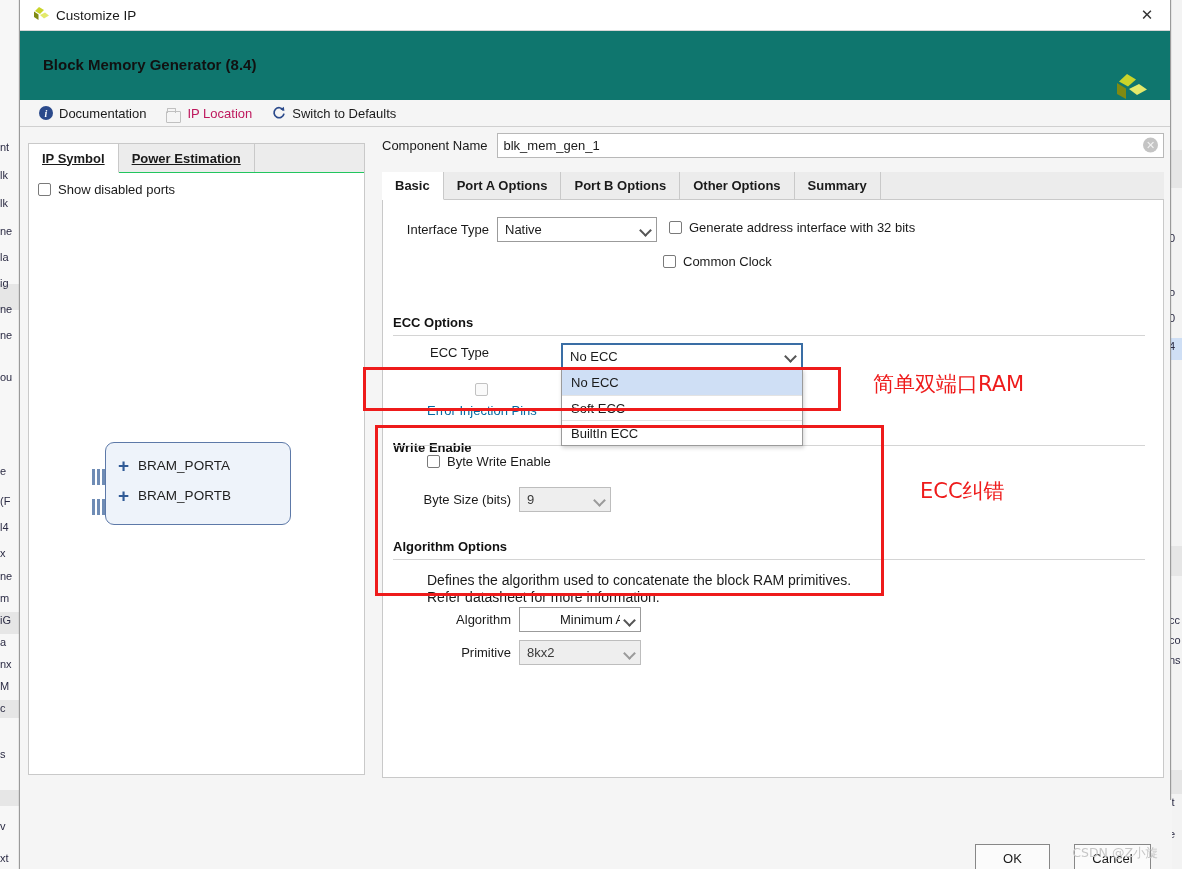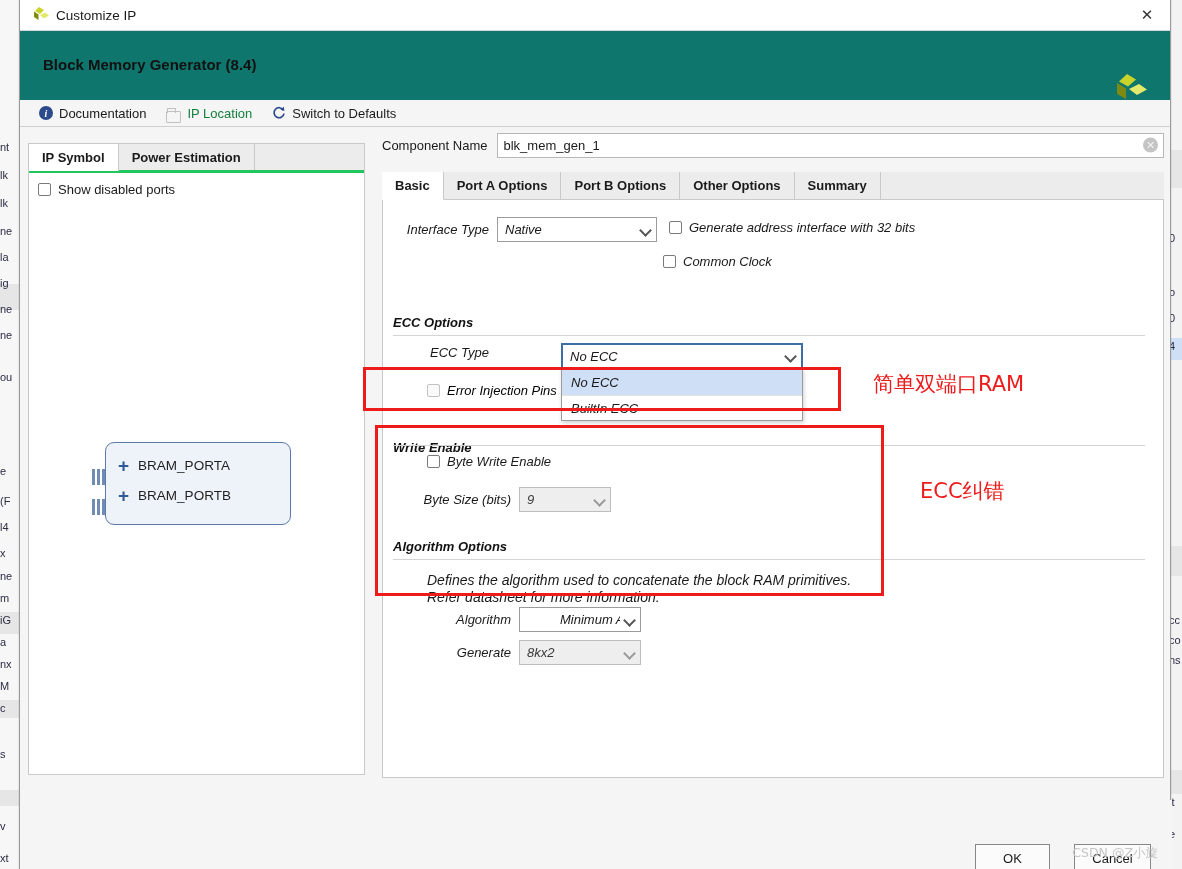--- a/index.html
+++ b/index.html
@@ -73,7 +73,7 @@
     display: flex; align-items: center; padding-left: 19px; gap: 20px;
   }
   .tool-item { display: flex; align-items: center; gap: 6px; font-size: 13px; color: #1a1a1a; cursor: default; }
-  .tool-item.disabled { color: #15803d; }
+  .tool-item.disabled { color: #be185d; }
   .ico { width: 15px; height: 15px; position: relative; display: inline-block; }
 
   .info-ico {

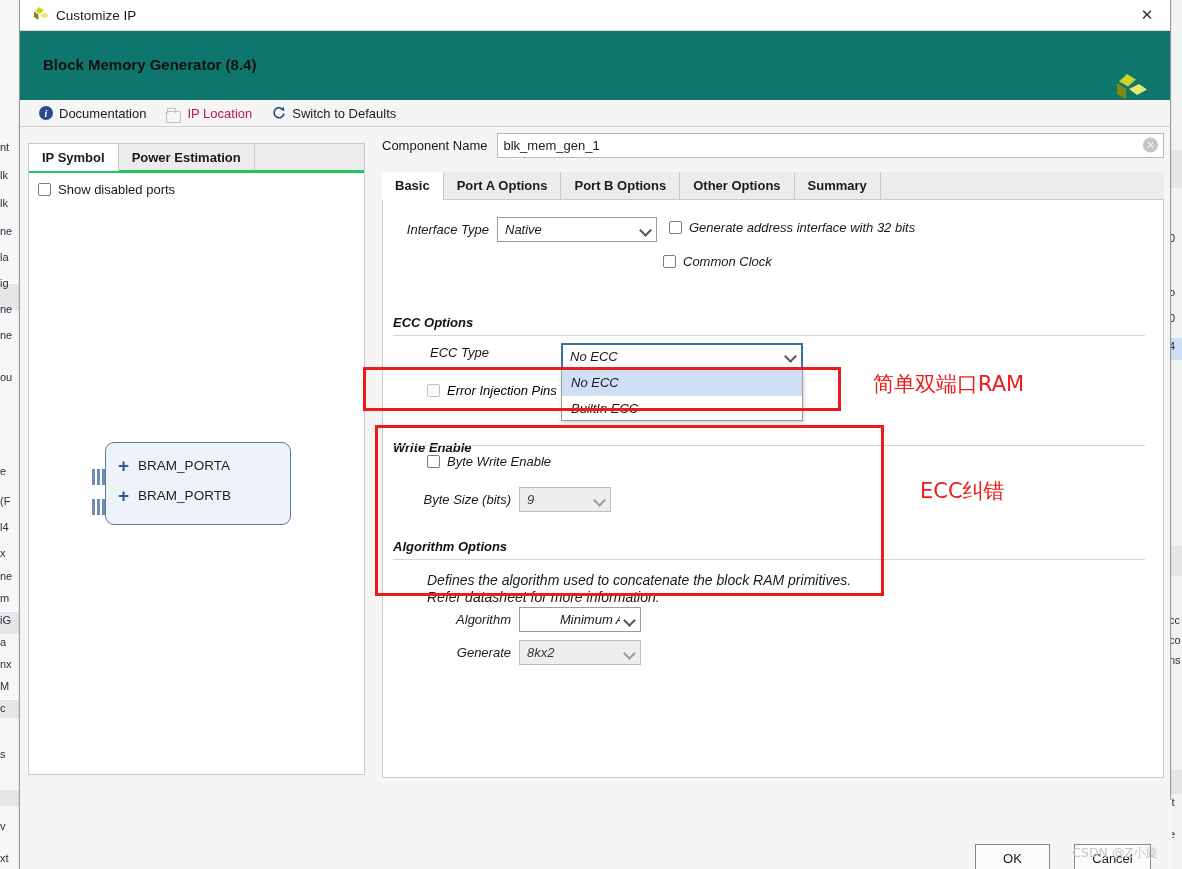--- a/index.html
+++ b/index.html
@@ -94,8 +94,8 @@
     background: #ffffff; border: 1px solid #c9c9c9;
   }
   .tabstrip {
-    height: 29px; background: #ececec; border-bottom: 3px solid #22c55e;
-    display: flex; align-items: stretch;
+    height: 29px; background: #ececec; border-bottom: 1px solid #22c55e;
+    display: flex; align-items: stretch; text-decoration: underline;
   }
   .tab {
     padding: 0 13px; display: flex; align-items: center;

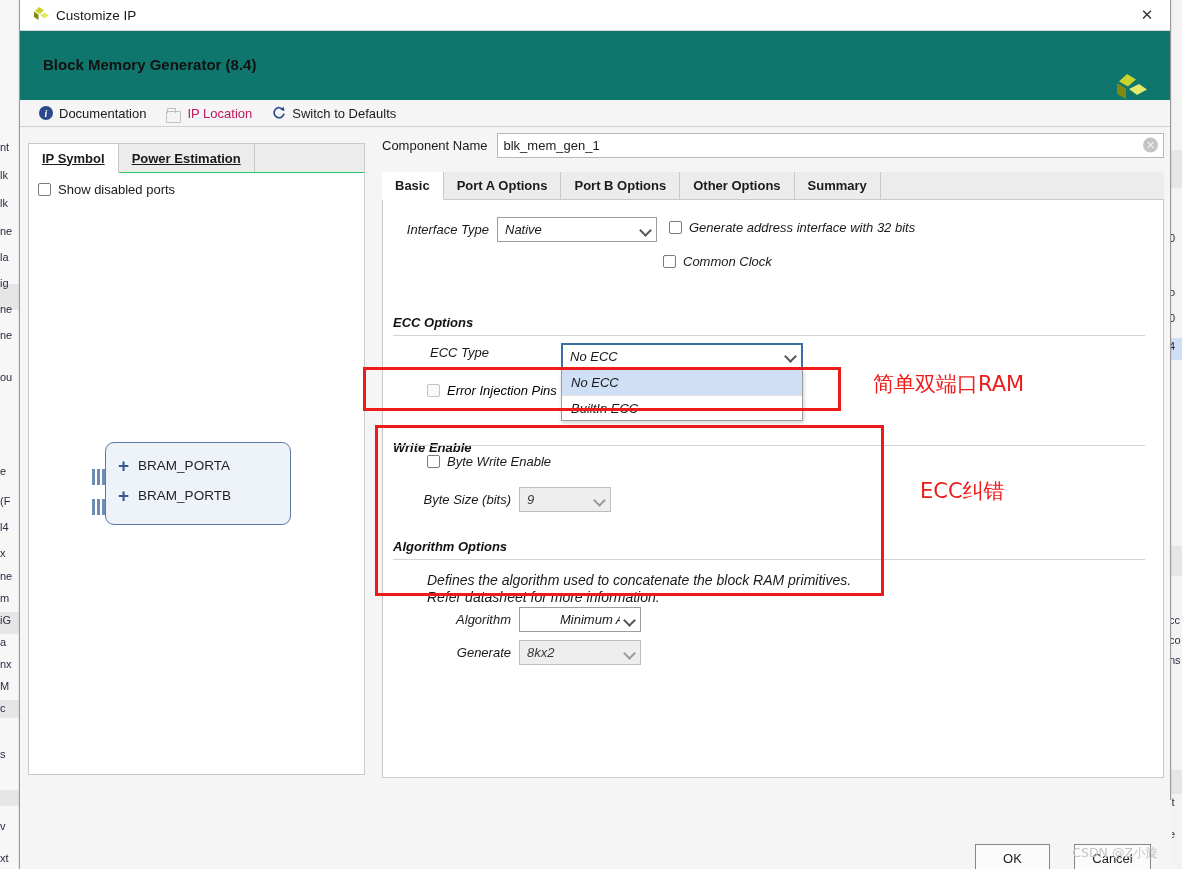--- a/index.html
+++ b/index.html
@@ -151,7 +151,7 @@
   }
   .main-panel {
     background: #ffffff; border: 1px solid #c9c9c9; border-top: none;
-    height: 578px; position: relative; overflow: hidden; font-style: italic;
+    height: 578px; position: relative; overflow: hidden;
   }
 
   .frow { display: flex; align-items: center; }

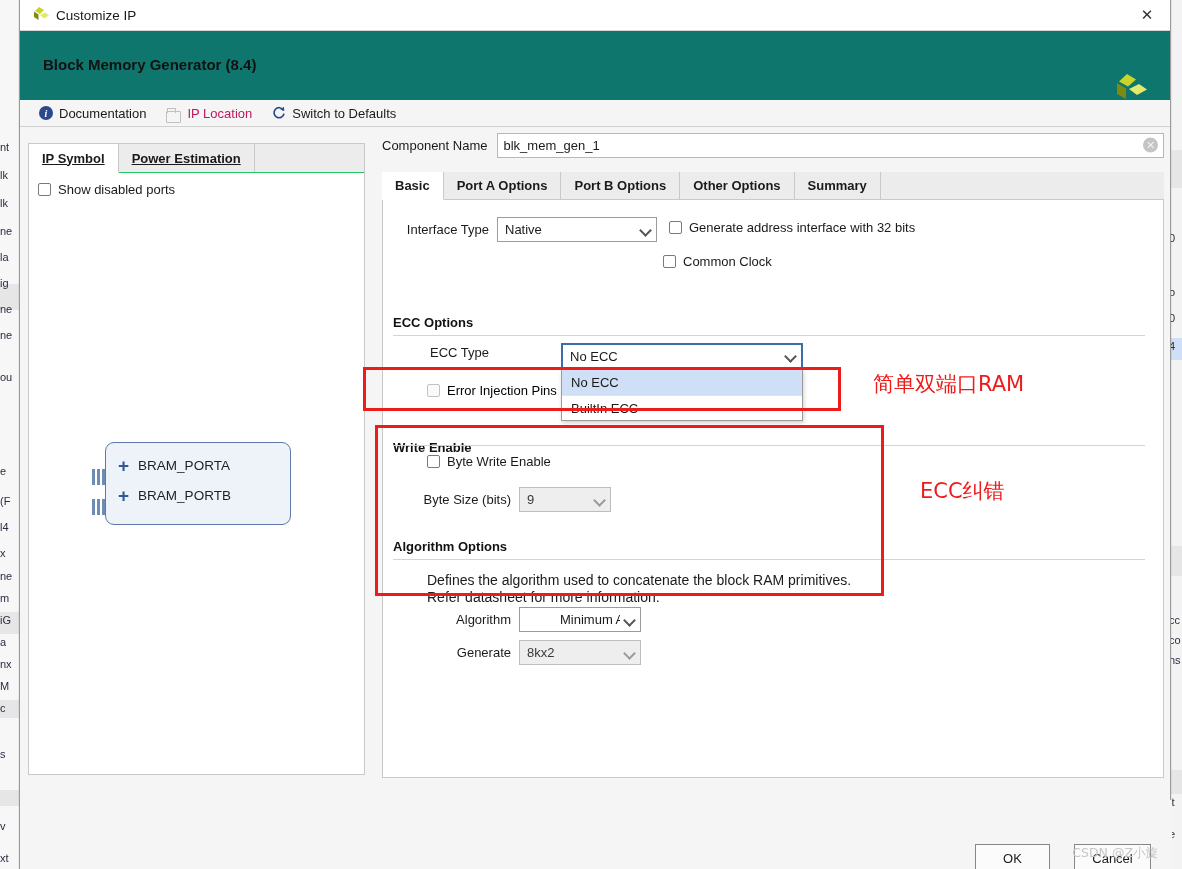--- a/index.html
+++ b/index.html
@@ -185,7 +185,7 @@
   .section-head { font-size: 13px; font-weight: bold; color: #111; }
   .section-rule { height: 1px; background: #d4d4d4; }
 
-  .grey-text { color: #000000; }
+  .grey-text { color: #0369a1; flex-direction: column; }
   .note { font-size: 14px; color: #1a1a1a; line-height: 17px; }
 
   

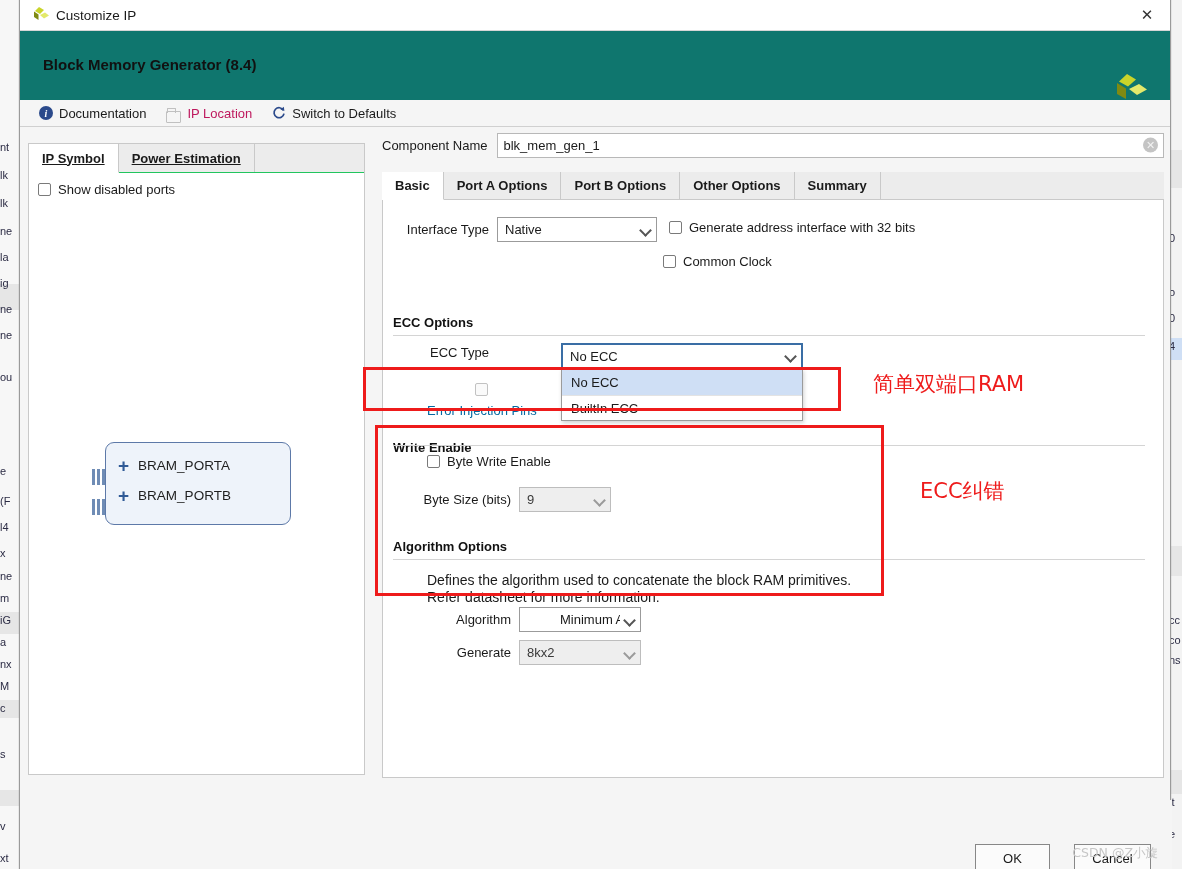--- a/index.html
+++ b/index.html
@@ -414,6 +414,9 @@
               <span>No ECC</span>
             </div>
             <div class="dd-item">
+              <span>Soft ECC</span>
+            </div>
+            <div class="dd-item">
               <span>BuiltIn ECC</span>
             </div>
           </div>

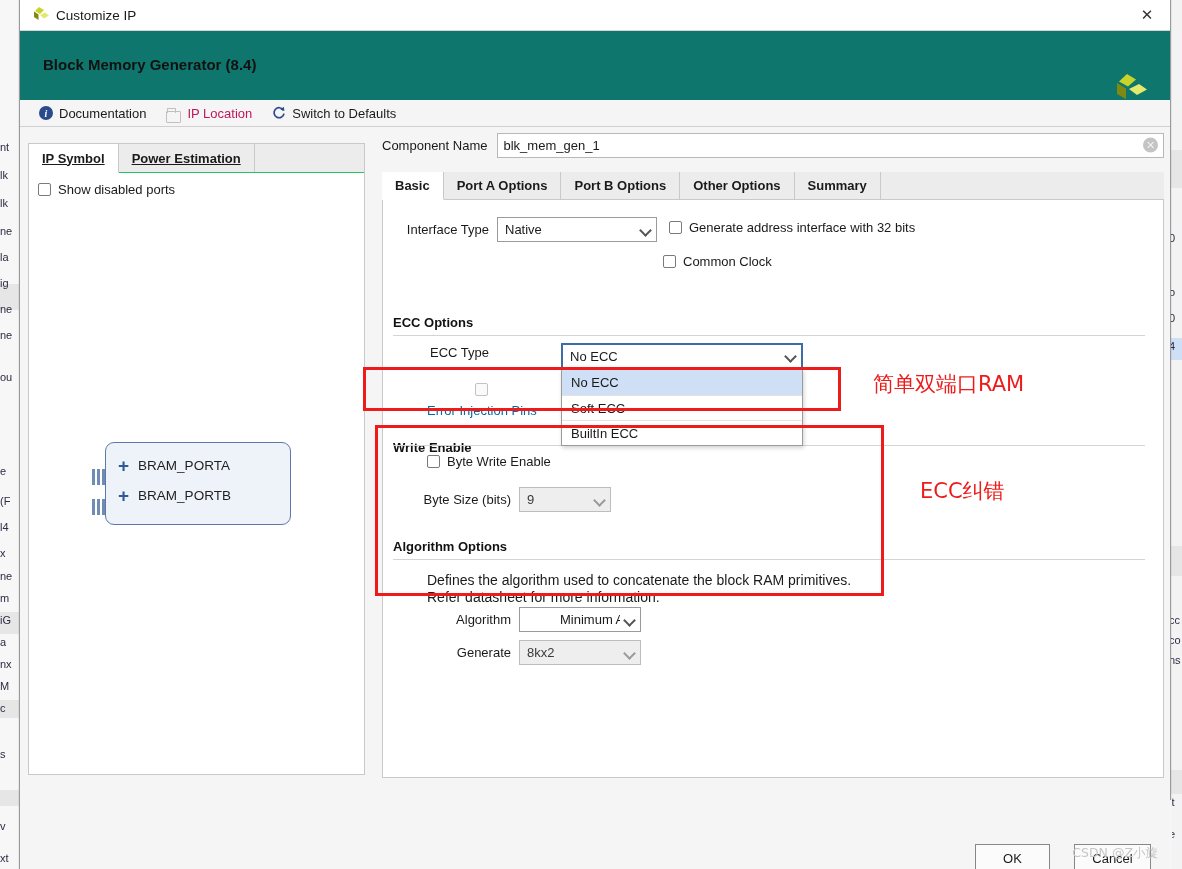--- a/index.html
+++ b/index.html
@@ -457,7 +457,7 @@
           </div>
 
           <div class="frow" style="position:absolute;left:40px;top:440px;">
-            <div class="flabel" style="width:88px;">Generate</div>
+            <div class="flabel" style="width:88px;">Primitive</div>
             <div class="combo disabled" style="width:122px;margin-left:8px;">
               <span class="cval">8kx2</span>
               <span class="caret grey"></span>

